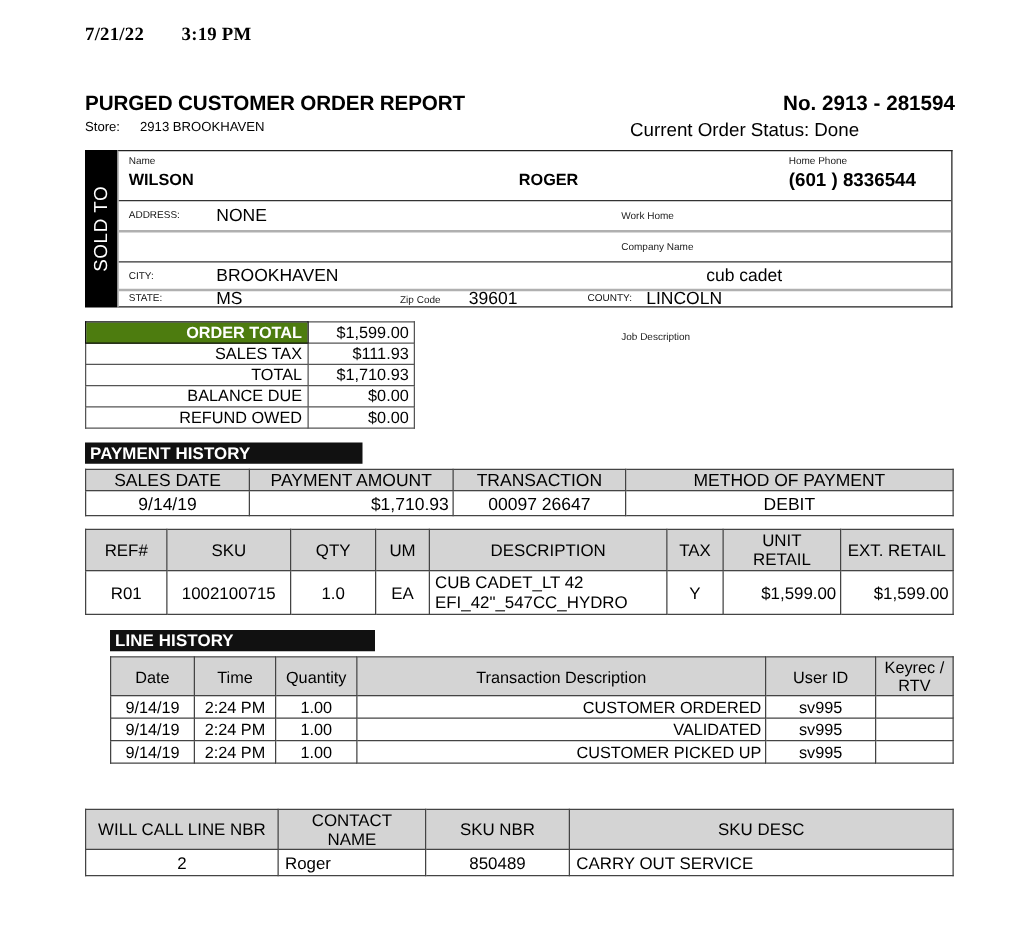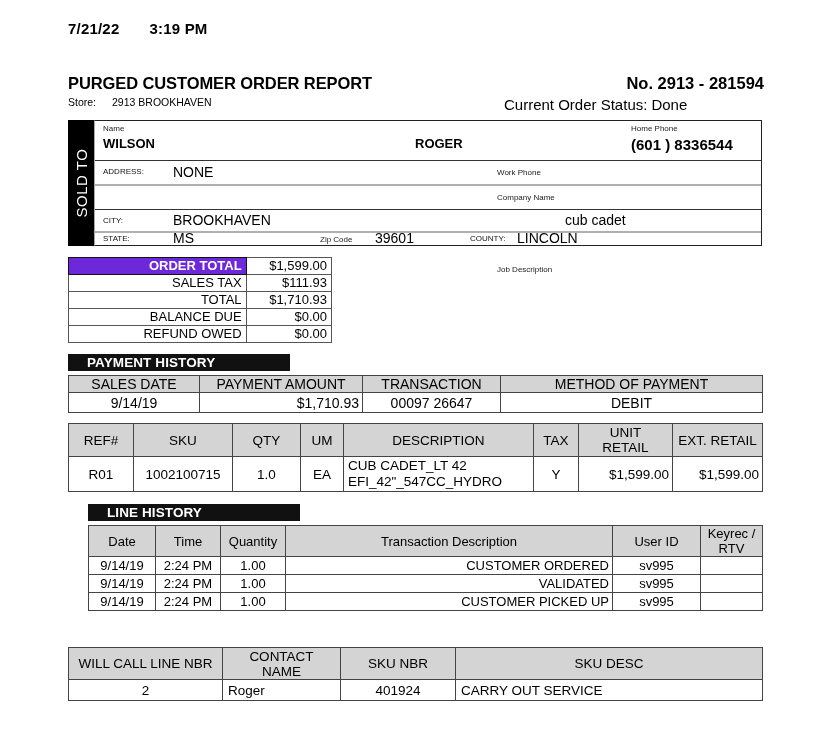--- a/index.html
+++ b/index.html
@@ -30,6 +30,7 @@
     font-size: 15px;
     font-weight: bold;
     letter-spacing: 0.2px;
+    font-family: Liberation Serif, serif;
   }
   .timestamp .tstime { margin-left: 30px; }
 

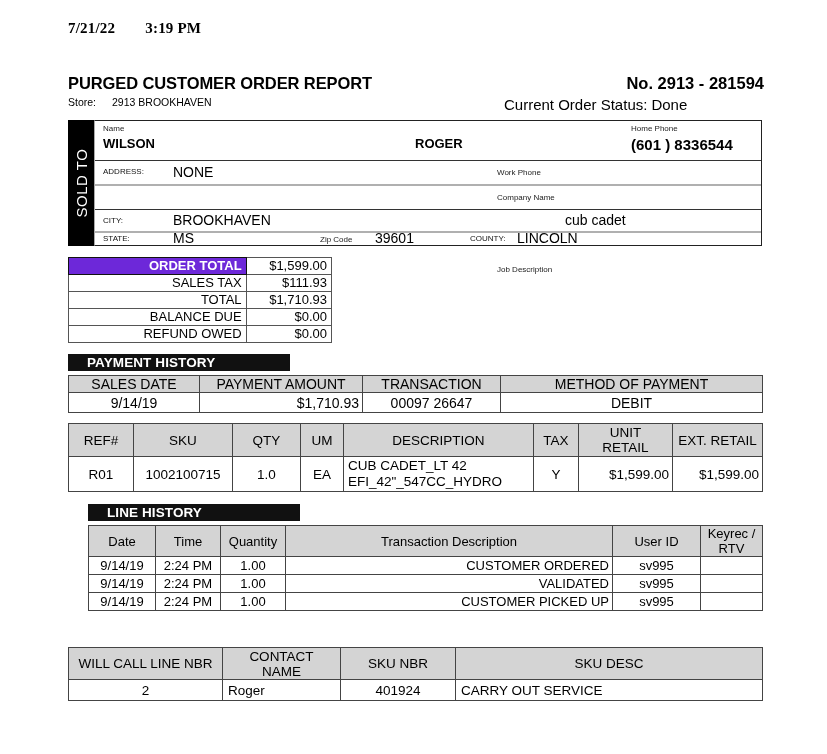--- a/index.html
+++ b/index.html
@@ -293,7 +293,7 @@
       <div class="st-row st-row-addr">
         <span class="lbl-cap" style="left:8px; top:6px;">ADDRESS:</span>
         <span class="val-md" style="left:78px; top:3px;">NONE</span>
-        <span class="lbl-sm" style="left:402px; top:7px;">Work Phone</span>
+        <span class="lbl-sm" style="left:402px; top:7px;">Work Home</span>
         <span class="val-md" style="left:470px; top:4px;"></span>
       </div>
 

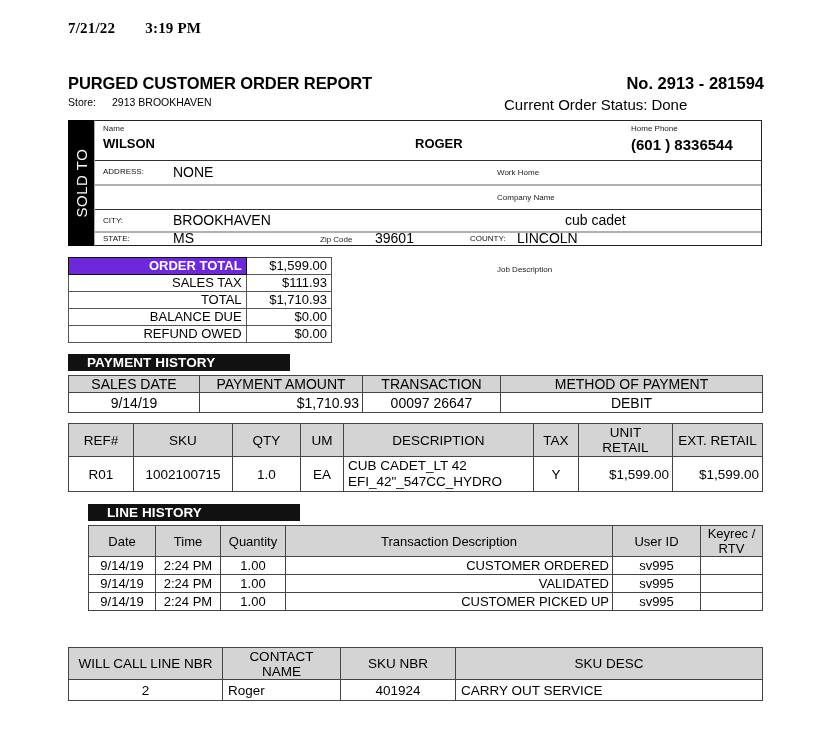--- a/index.html
+++ b/index.html
@@ -166,7 +166,7 @@
     width: 78px;
   }
   .totals tr.ordertotal td.lbl {
-    background: #6d28d9;
+    background: #4d7c0f;
     color: #ffffff;
     font-weight: bold;
     border-color: #111111;

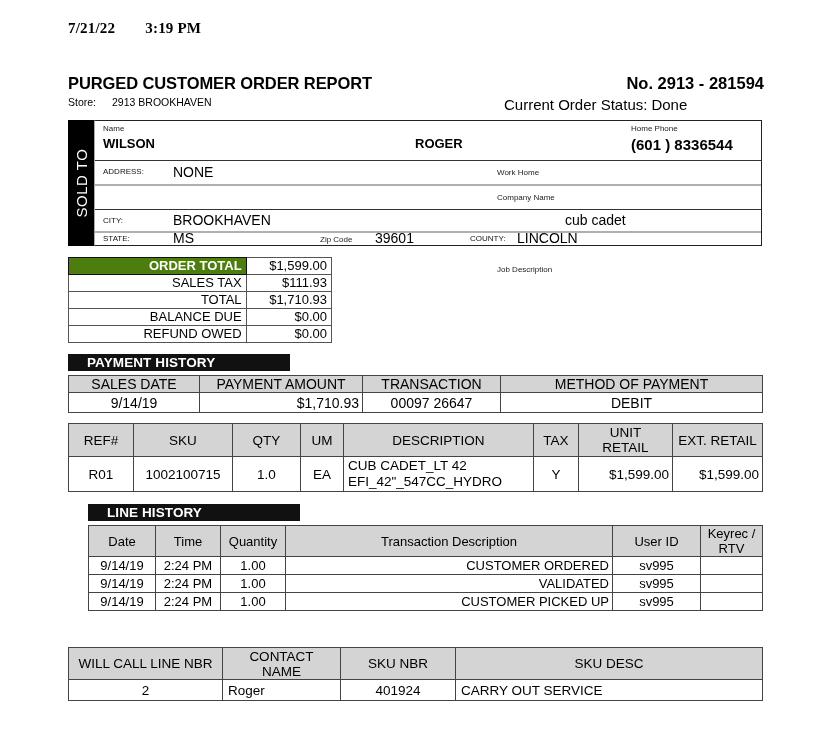--- a/index.html
+++ b/index.html
@@ -179,7 +179,7 @@
     color: #ffffff;
     font-weight: bold;
     font-size: 13.5px;
-    padding: 1px 0 1px 19px;
+    padding: 1px 0 1px 4px;
     box-sizing: border-box;
     white-space: nowrap;
     letter-spacing: 0.1px;

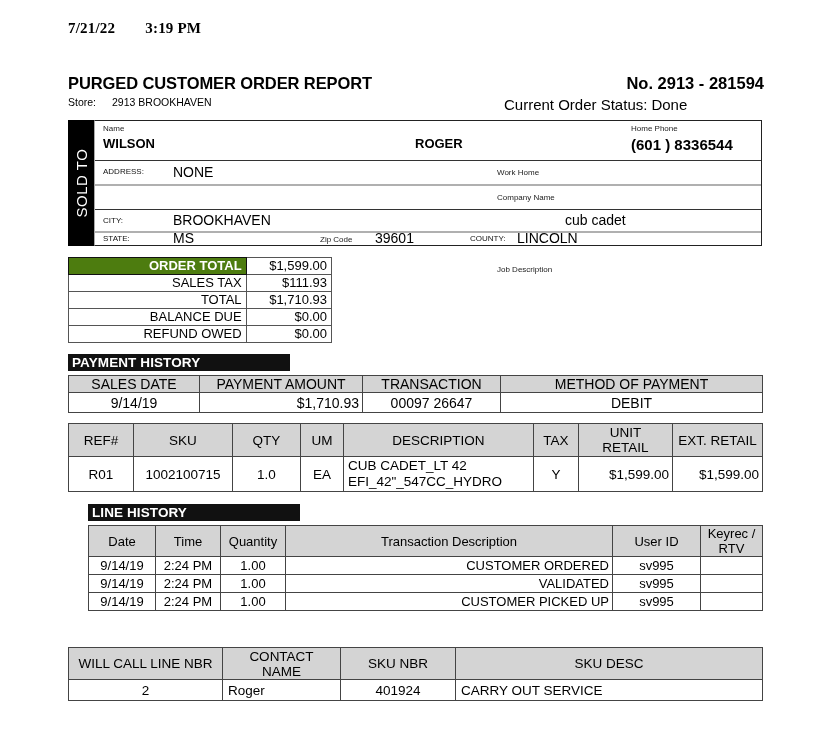--- a/index.html
+++ b/index.html
@@ -491,7 +491,7 @@
       <tr>
         <td class="c">2</td>
         <td class="l">Roger</td>
-        <td class="c">401924</td>
+        <td class="c">850489</td>
         <td class="l">CARRY OUT SERVICE</td>
       </tr>
     </tbody>

